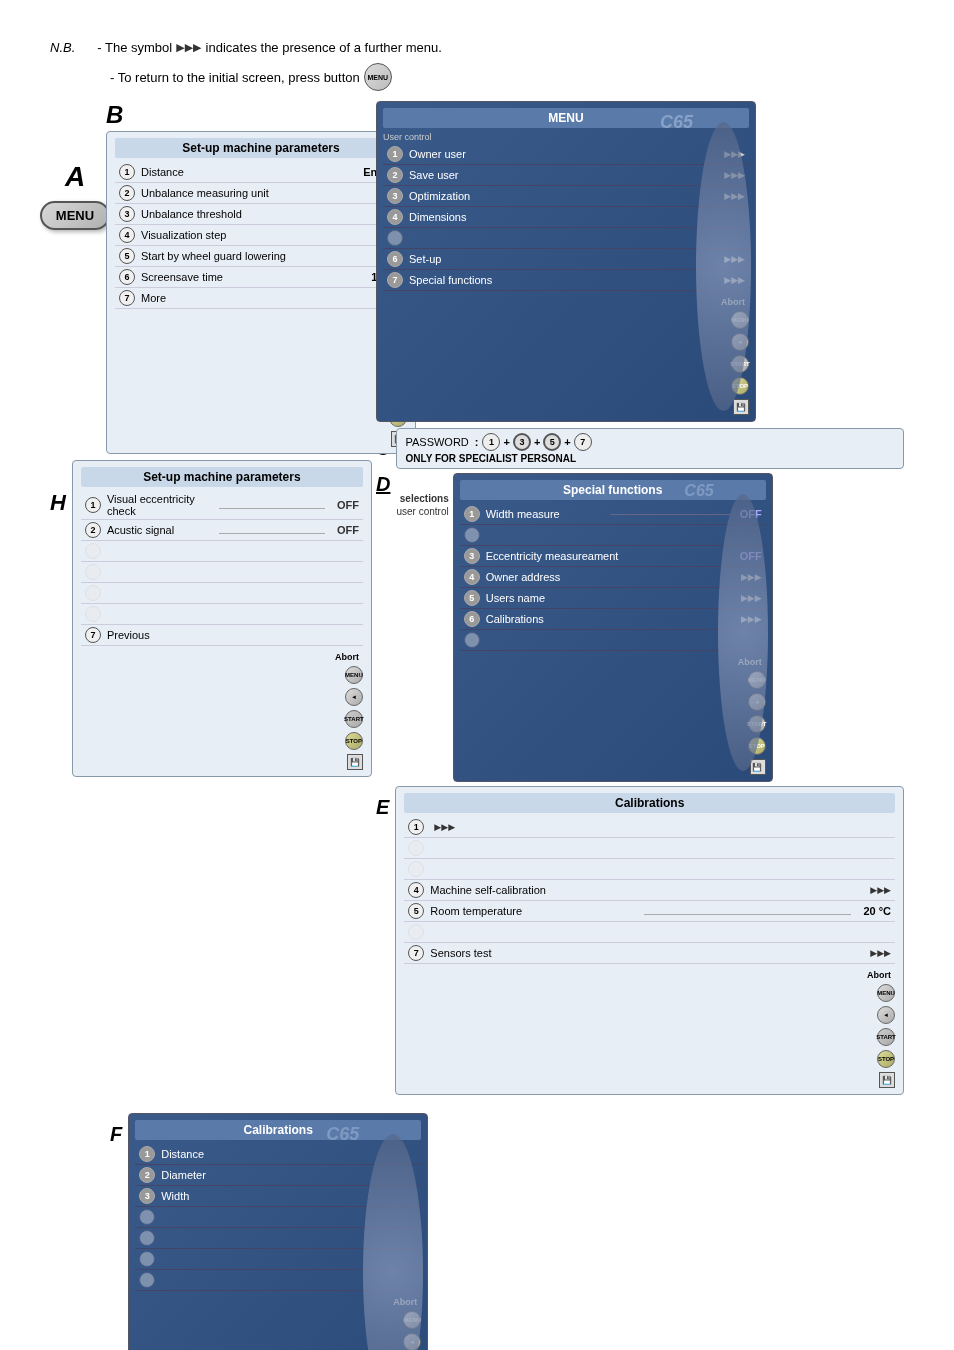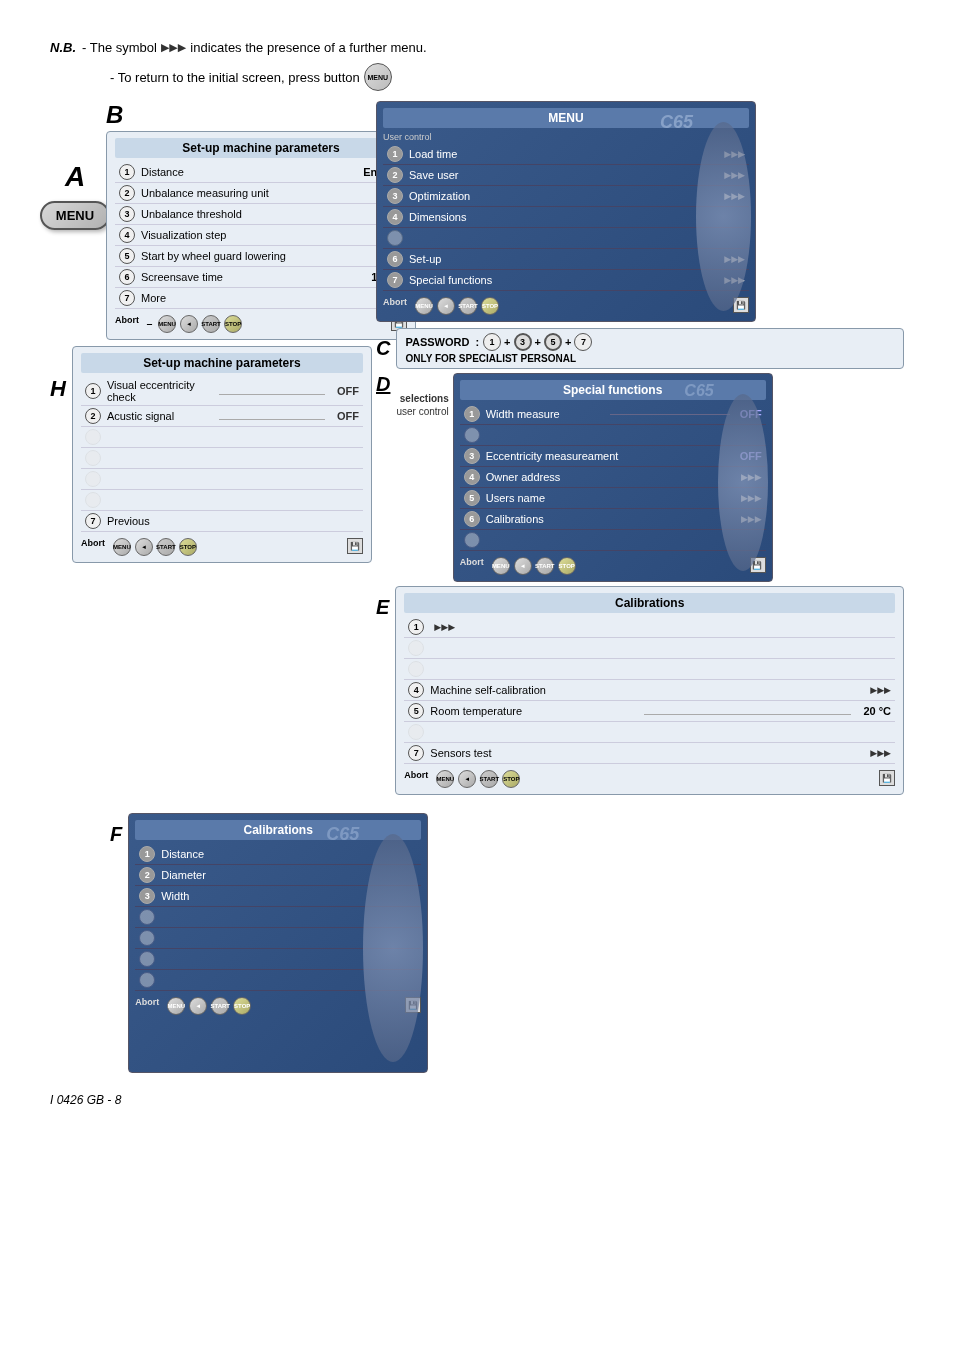--- a/index.html
+++ b/index.html
@@ -31,9 +31,9 @@
       font-size: 13px;
     }
     .nb-label {
-      font-weight: bold;
+      font-weight: normal;
       font-style: italic;
-      margin-right: 6px;
+      margin-right: 22px;
       white-space: nowrap;
       text-align: center;
     }

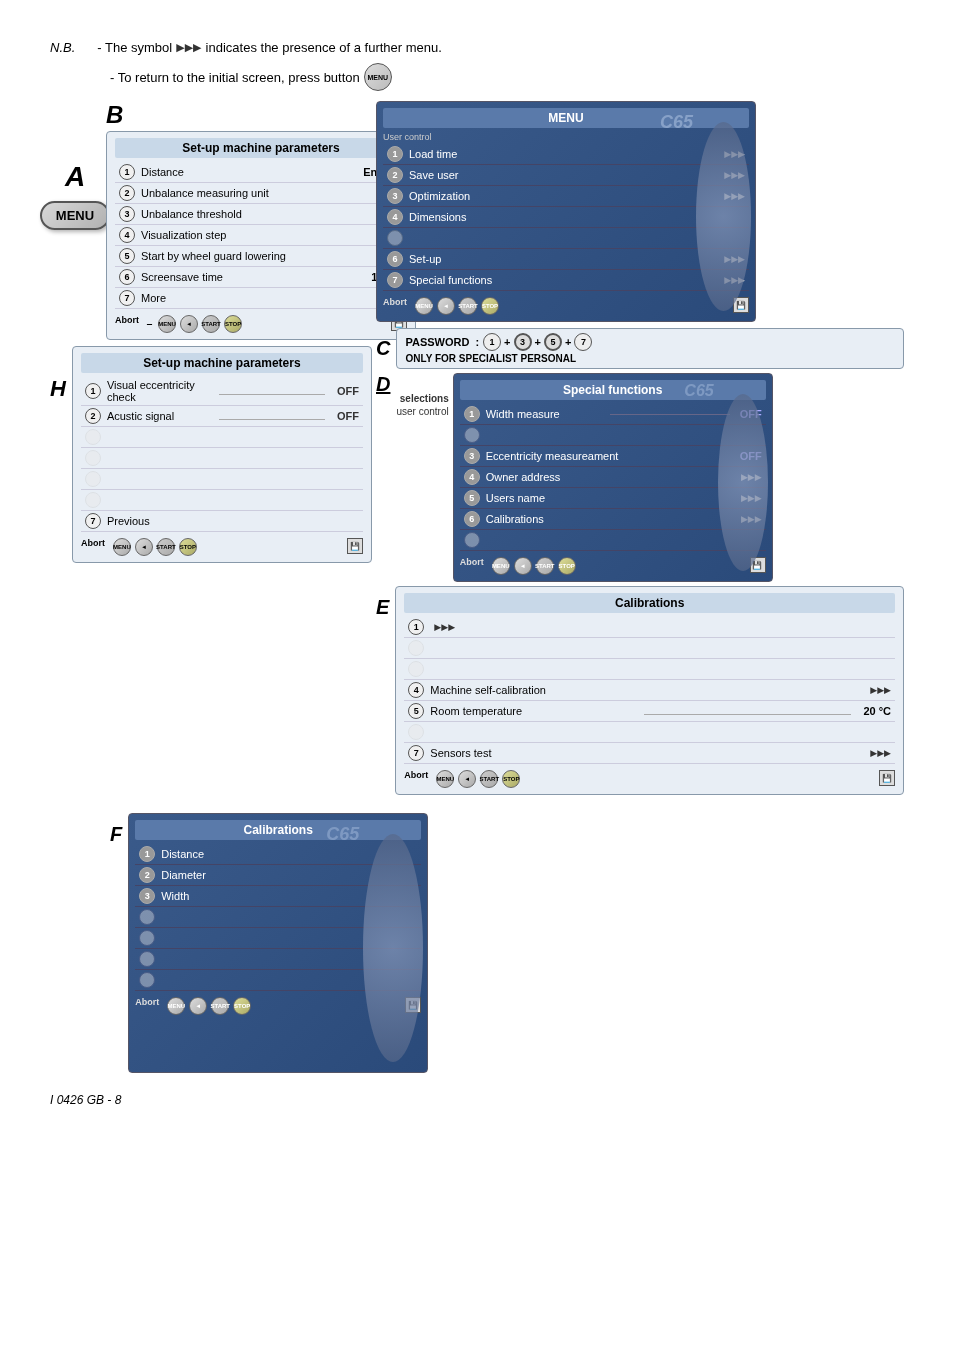--- a/index.html
+++ b/index.html
@@ -436,7 +436,7 @@
             <div style="font-size:9px; color:#ccc; margin-bottom:2px;">User control</div>
             <div class="menu-item" style="color:#fff; border-color:#446;">
               <span class="item-num filled" style="background:#999; border-color:#aaa;">1</span>
-              <span class="item-label">Load time</span>
+              <span class="item-label">Owner user</span>
               <span class="item-arrows" style="color:#ccc;">▶▶▶</span>
             </div>
             <div class="menu-item" style="color:#fff; border-color:#446;">

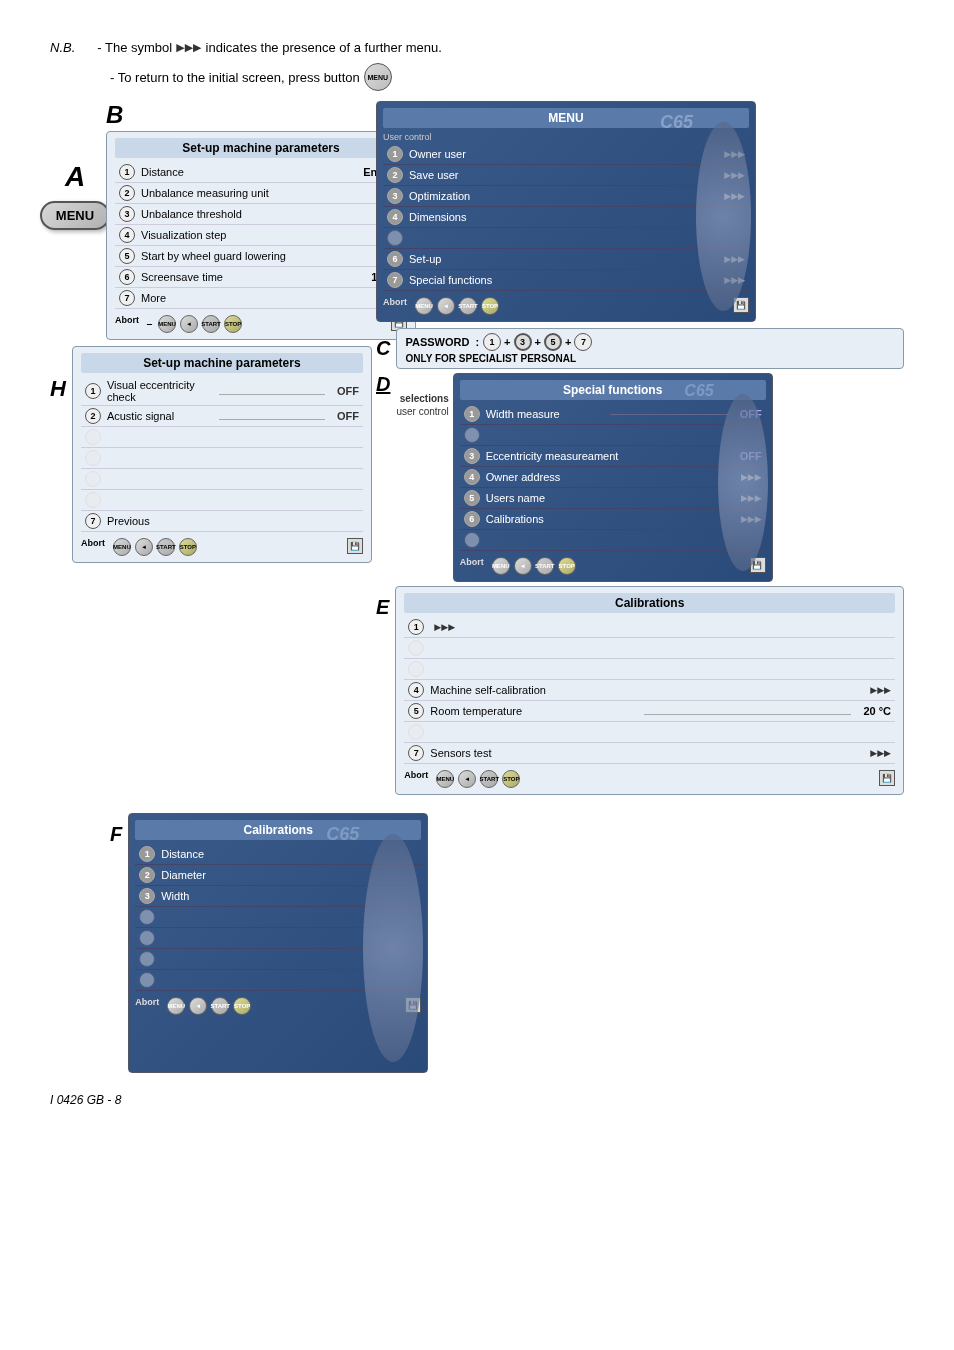--- a/index.html
+++ b/index.html
@@ -163,10 +163,11 @@
     
     .ctrl-row {
       display: flex;
-      align-items: flex-start;
+      align-items: flex-end;
       gap: 4px;
       margin-top: 4px;
       padding-top: 2px;
+      flex-direction: column;
     }
     .ctrl-btn {
       border: 1.5px solid #666;

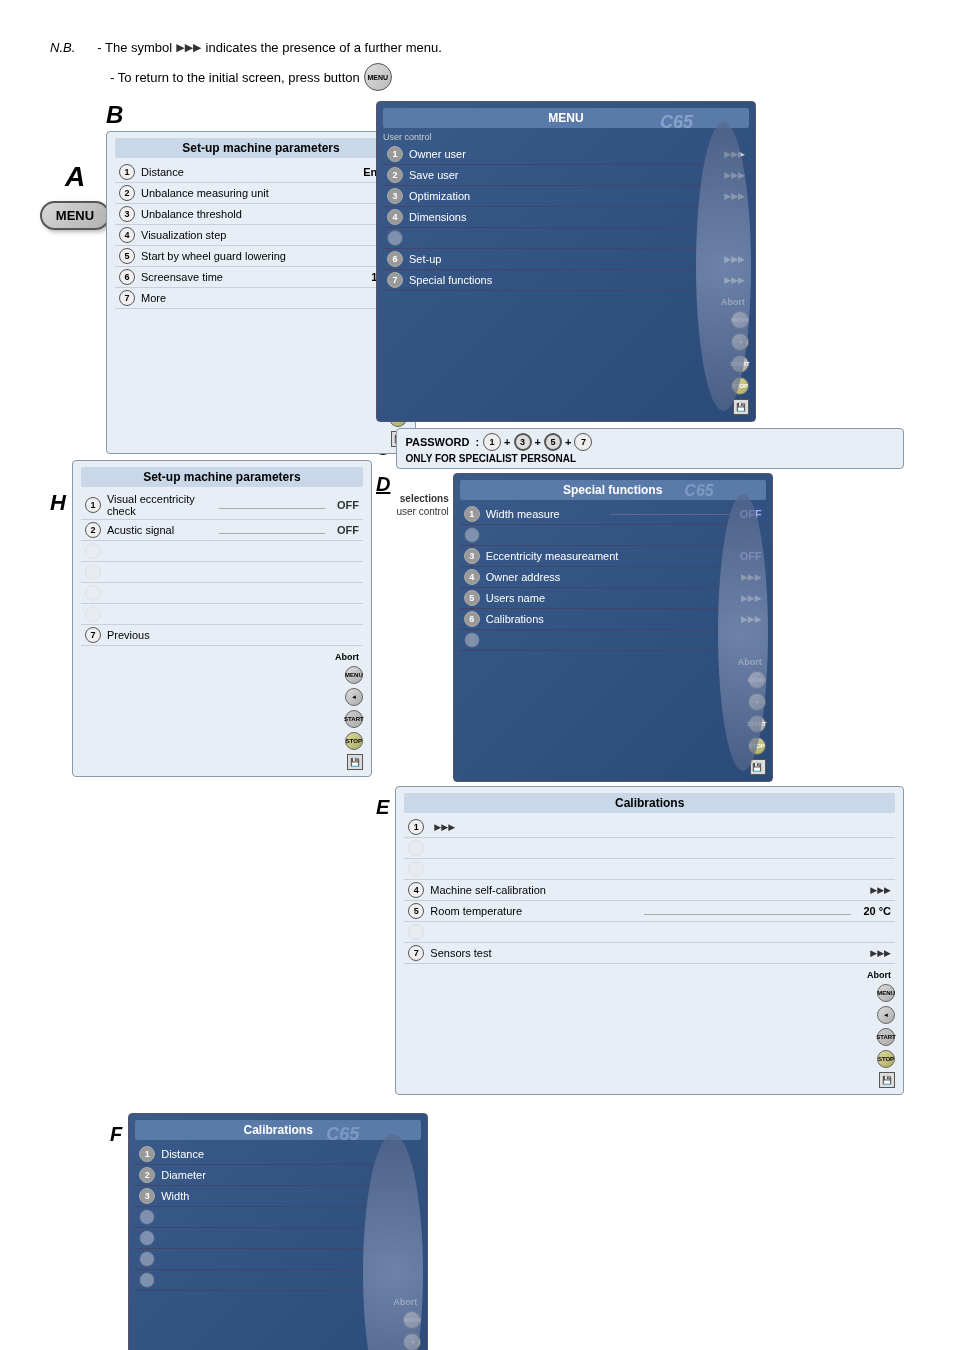--- a/index.html
+++ b/index.html
@@ -487,7 +487,7 @@
           <div class="panel" style="flex:1; padding:4px 8px;">
             <div class="password-line">
               <div class="pwd-circles">
-                <span style="font-size:11px; font-weight:bold; margin-right:4px;">PASSWORD</span>
+                <span style="font-size:11px; font-weight:normal; margin-right:4px;">PASSWORD</span>
                 <span style="margin-right:2px;">:</span>
                 <div class="pwd-circle">1</div>
                 <span style="font-size:11px; margin:0 1px;">+</span>

